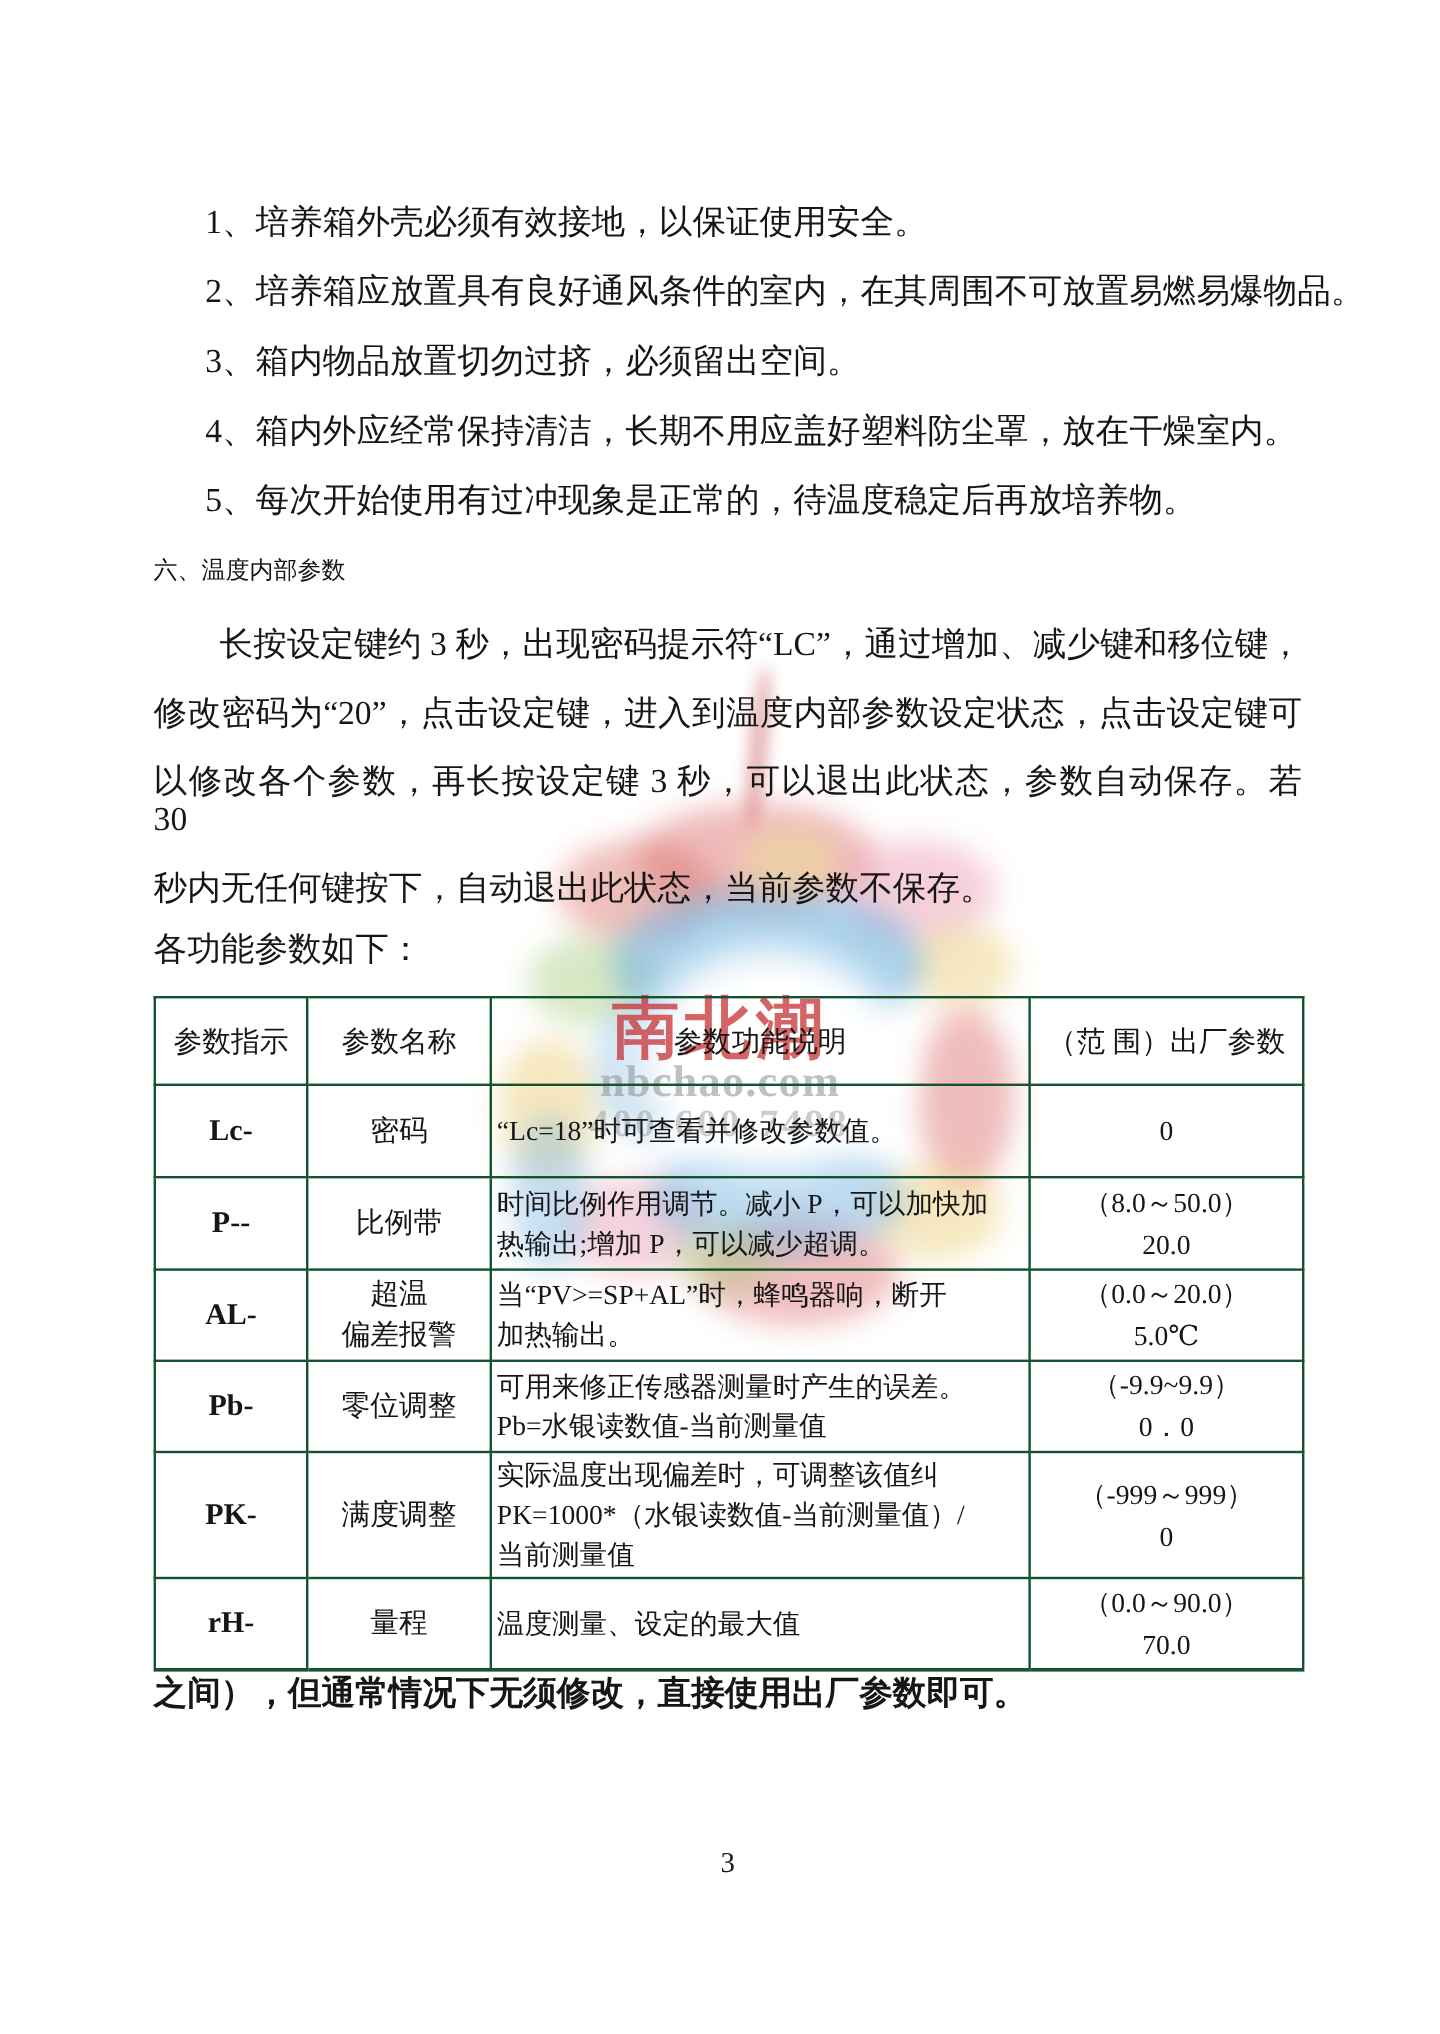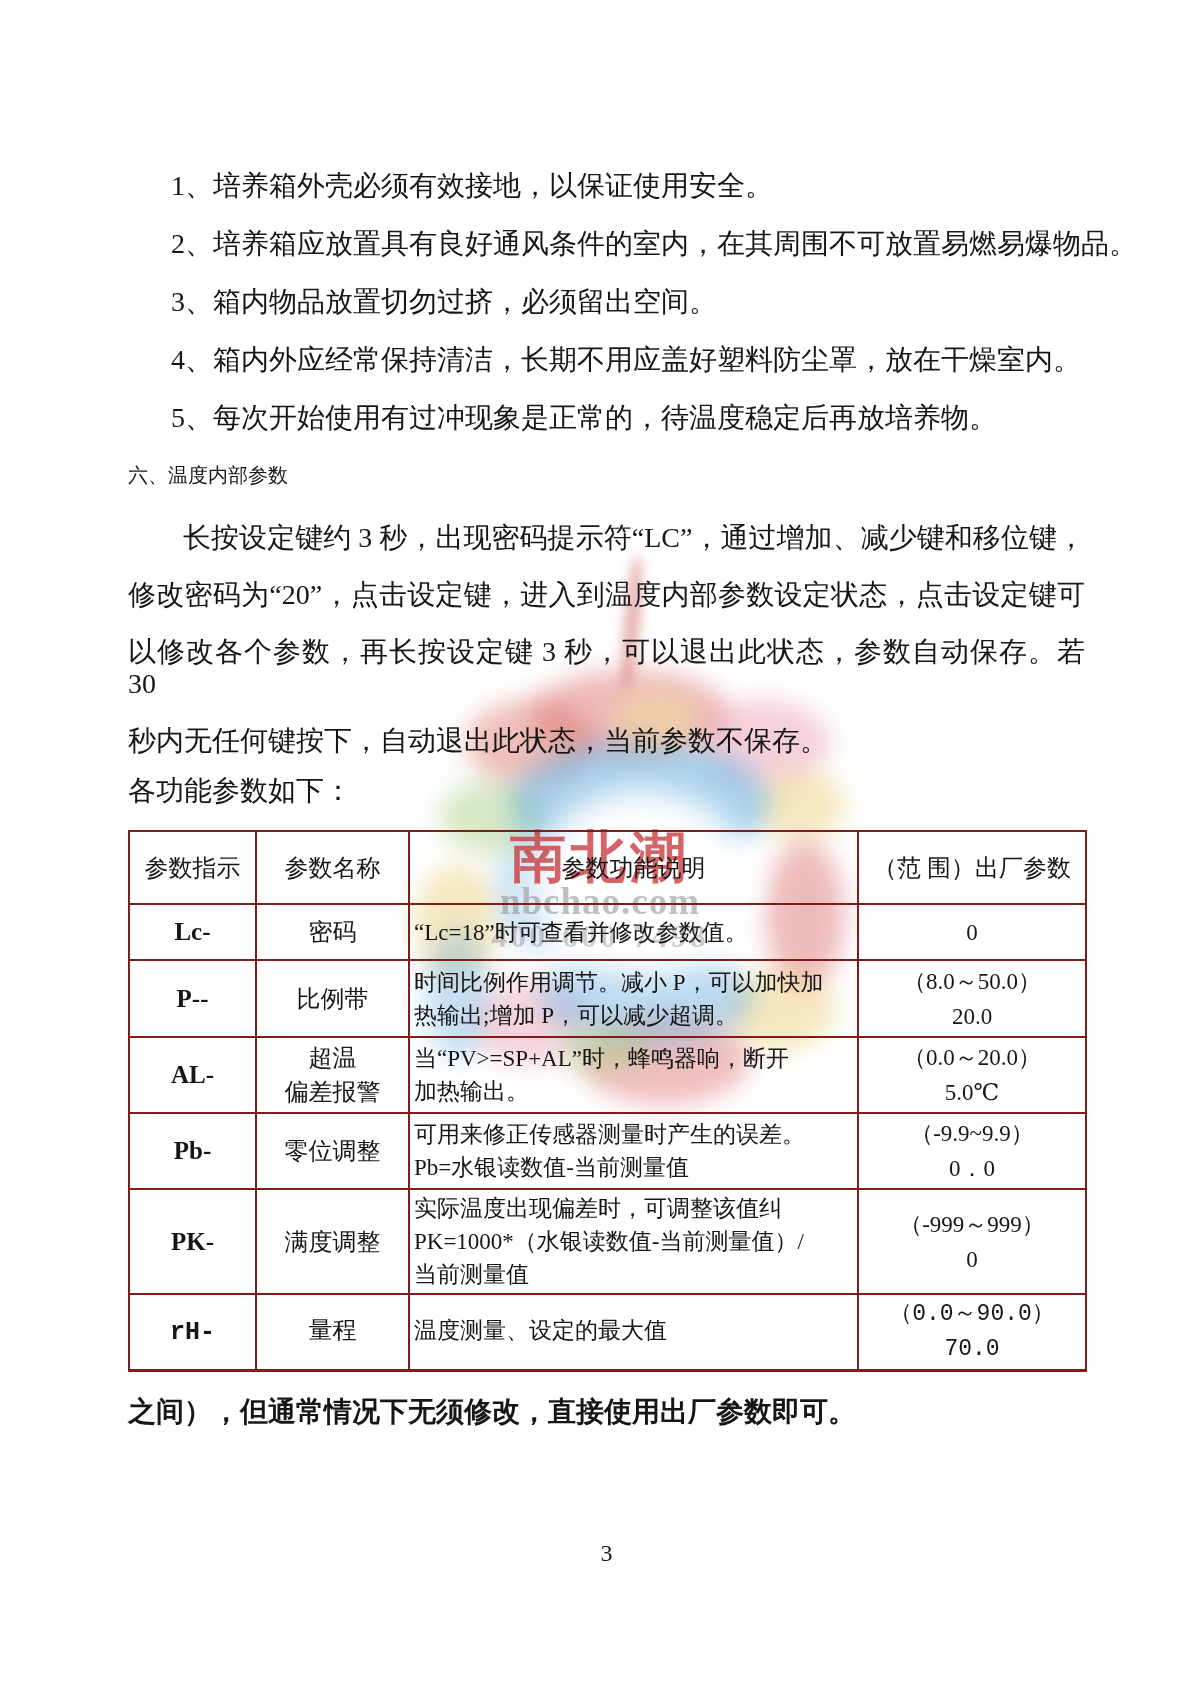--- a/index.html
+++ b/index.html
@@ -27,7 +27,7 @@
 
   .param-table{position:absolute;left:128px;top:830px;width:957px;border-collapse:collapse;
                table-layout:fixed;background:transparent;}
-  .param-table th,.param-table td{border:2px solid #7f1d1d;vertical-align:middle;
+  .param-table th,.param-table td{border:2px solid #14532d;vertical-align:middle;
                padding:2px 6px;background:transparent;margin-top:41px;}
   .param-table tbody tr:last-child th,.param-table tbody tr:last-child td{border-bottom-width:3px;}
   .param-table thead tr{height:73px;}

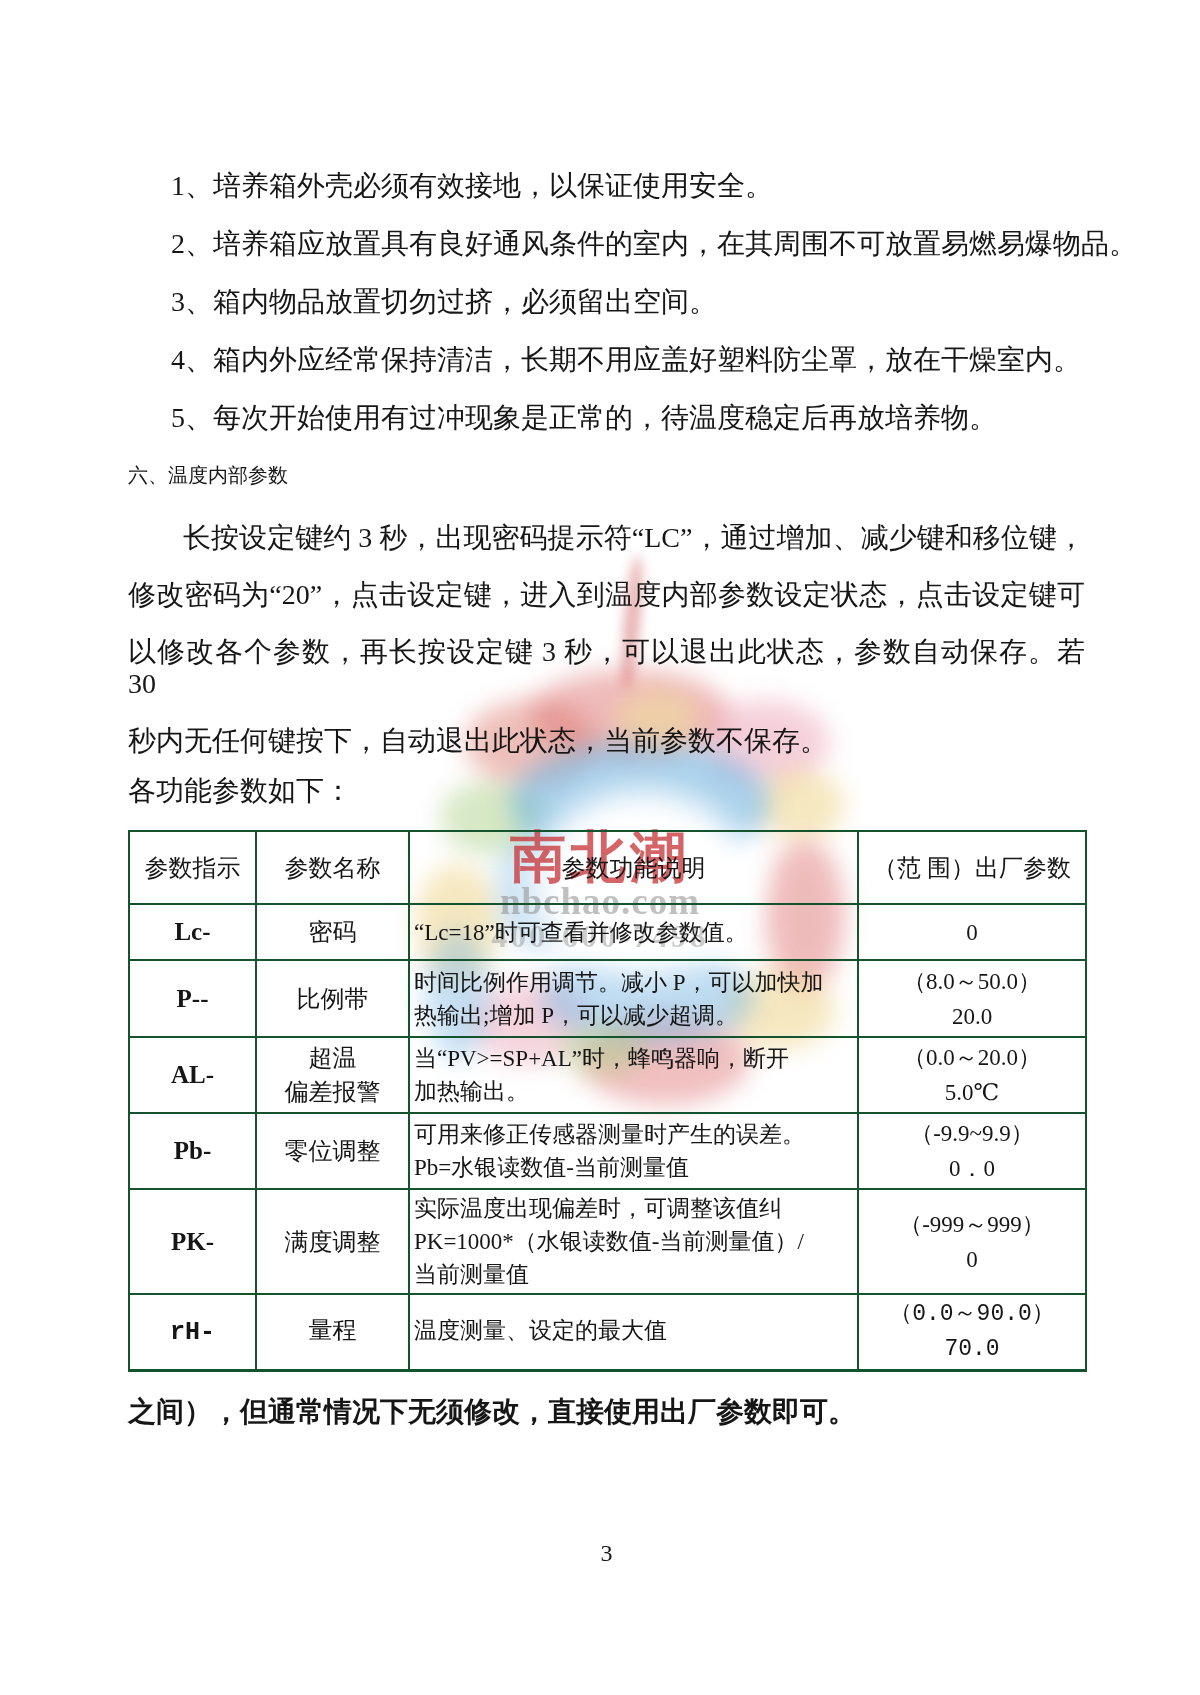--- a/index.html
+++ b/index.html
@@ -31,7 +31,7 @@
                padding:2px 6px;background:transparent;margin-top:41px;}
   .param-table tbody tr:last-child th,.param-table tbody tr:last-child td{border-bottom-width:3px;}
   .param-table thead tr{height:73px;}
-  .param-table tbody tr:nth-child(1){height:56px;}
+  .param-table tbody tr:nth-child(1){height:77px;}
   .param-table tbody tr:nth-child(2){height:77px;}
   .param-table tbody tr:nth-child(3){height:75px;}
   .param-table tbody tr:nth-child(4){height:73px;}

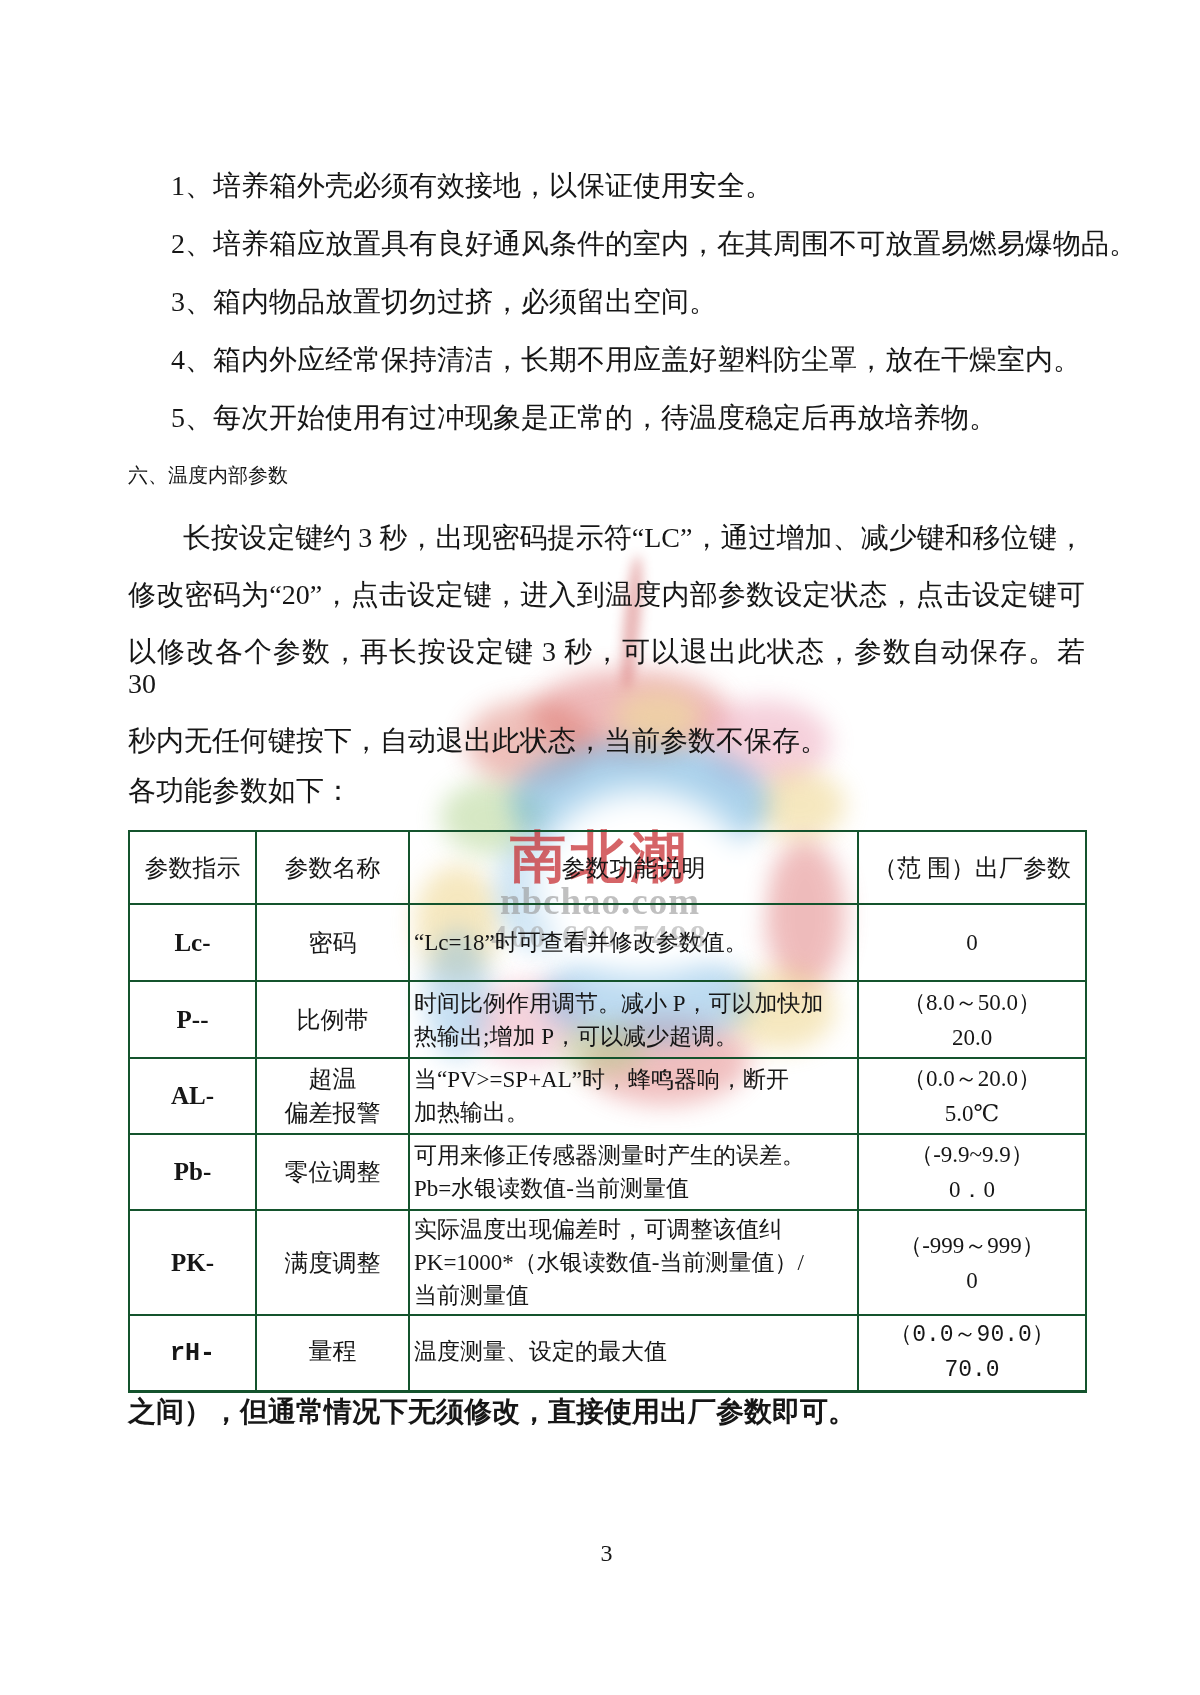--- a/index.html
+++ b/index.html
@@ -36,7 +36,7 @@
   .param-table tbody tr:nth-child(3){height:75px;}
   .param-table tbody tr:nth-child(4){height:73px;}
   .param-table tbody tr:nth-child(5){height:95px;}
-  .param-table tbody tr:nth-child(6){height:76px;font-family:Liberation Mono, monospace;}
+  .param-table tbody tr:nth-child(6){height:76px;}
   .param-table th{font-size:24px;font-weight:normal;text-align:center;}
   td.code{font-weight:bold;font-size:25px;text-align:center;}
   td.pname{font-size:24px;text-align:center;white-space:pre-line;line-height:34px;}

